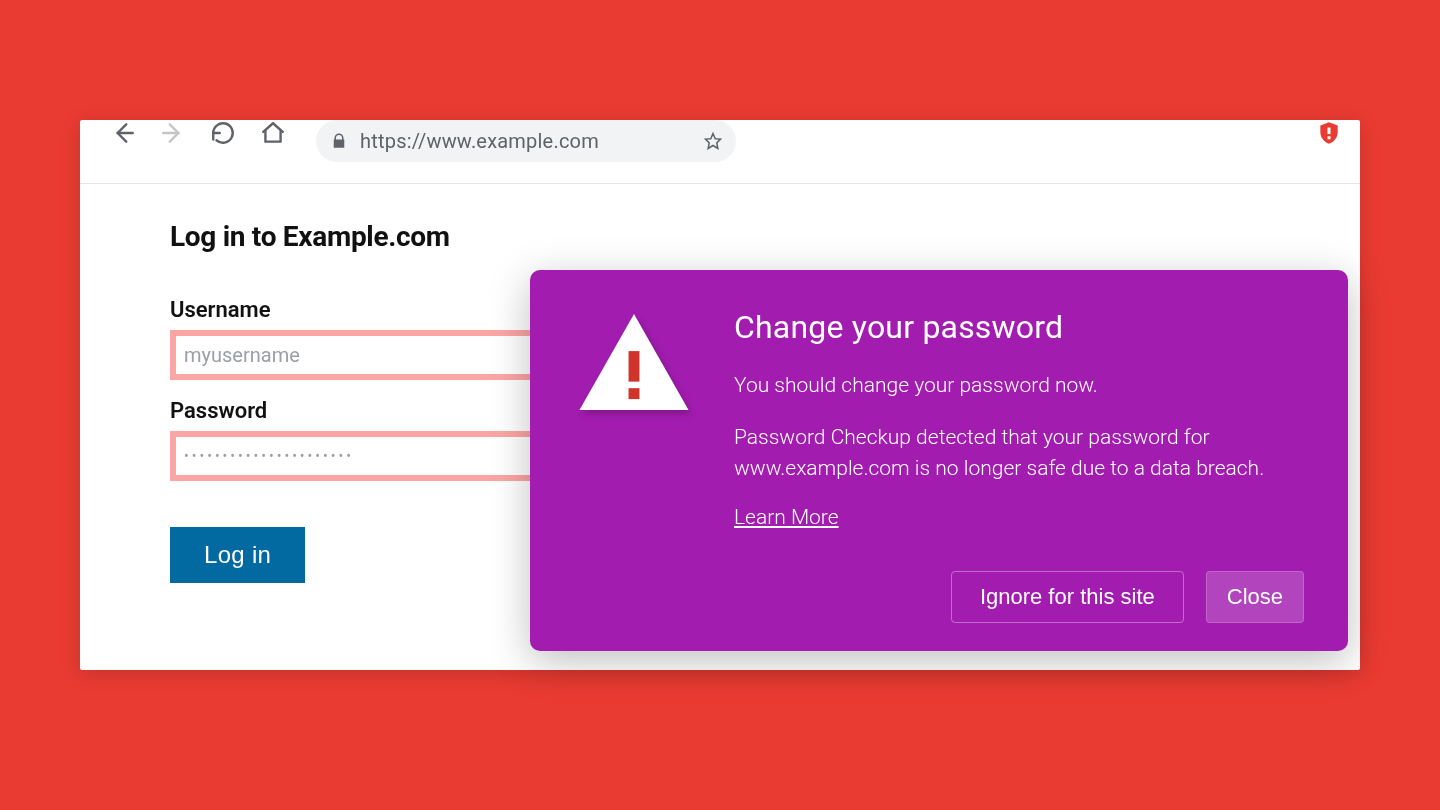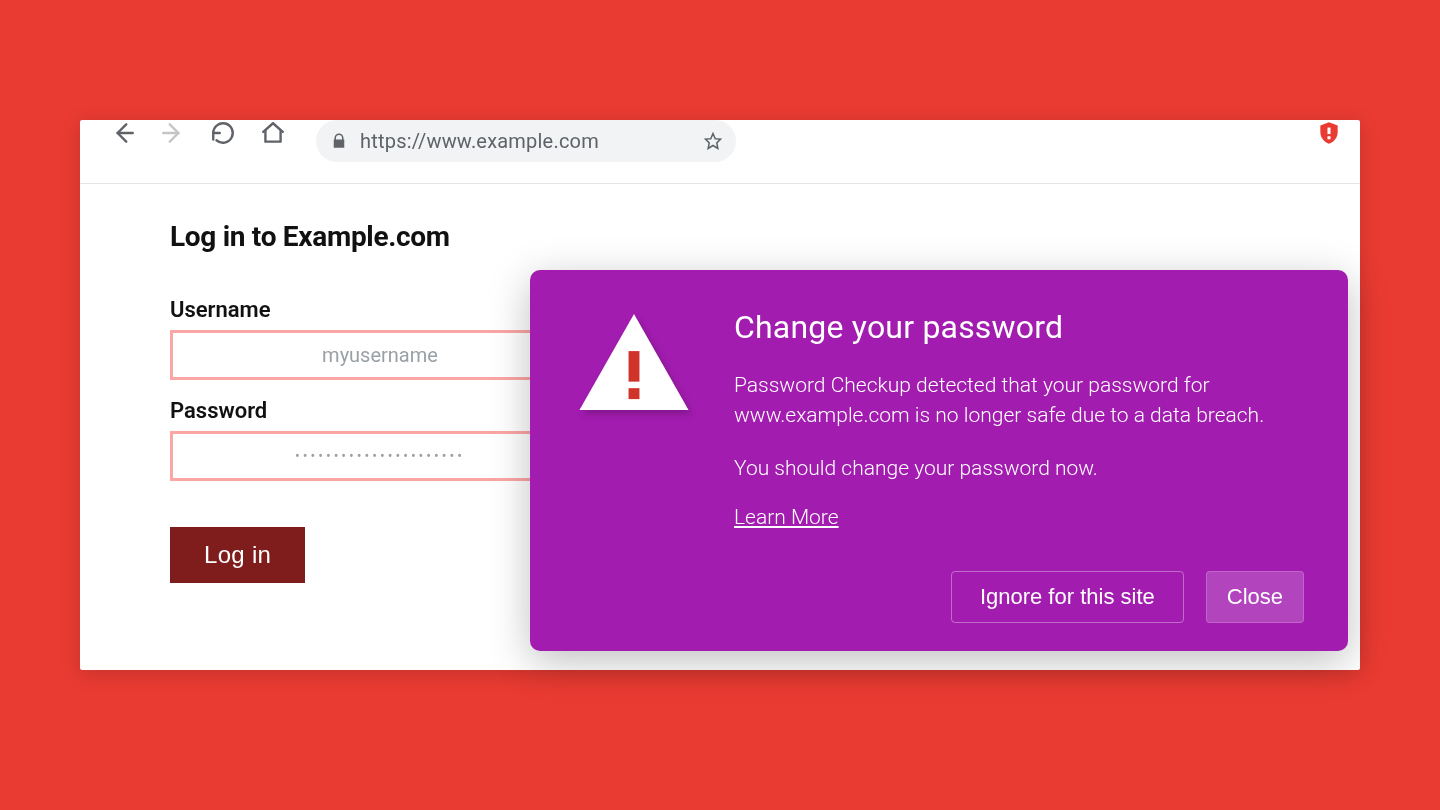--- a/index.html
+++ b/index.html
@@ -88,7 +88,7 @@
   .field-input {
     width: 420px;
     height: 50px;
-    border: 3px solid #fca5a5;
+    border: 6px solid #fca5a5;
     padding: 0 8px;
     font-size: 20px;
     color: #9aa0a6;
@@ -96,7 +96,6 @@
     align-items: center;
     margin-bottom: 18px;
     background: #fff;
-    justify-content: center;
   }
   .field-input.pw { letter-spacing: 3px; font-size: 14px; color: #9aa0a6; }
   .login-btn {

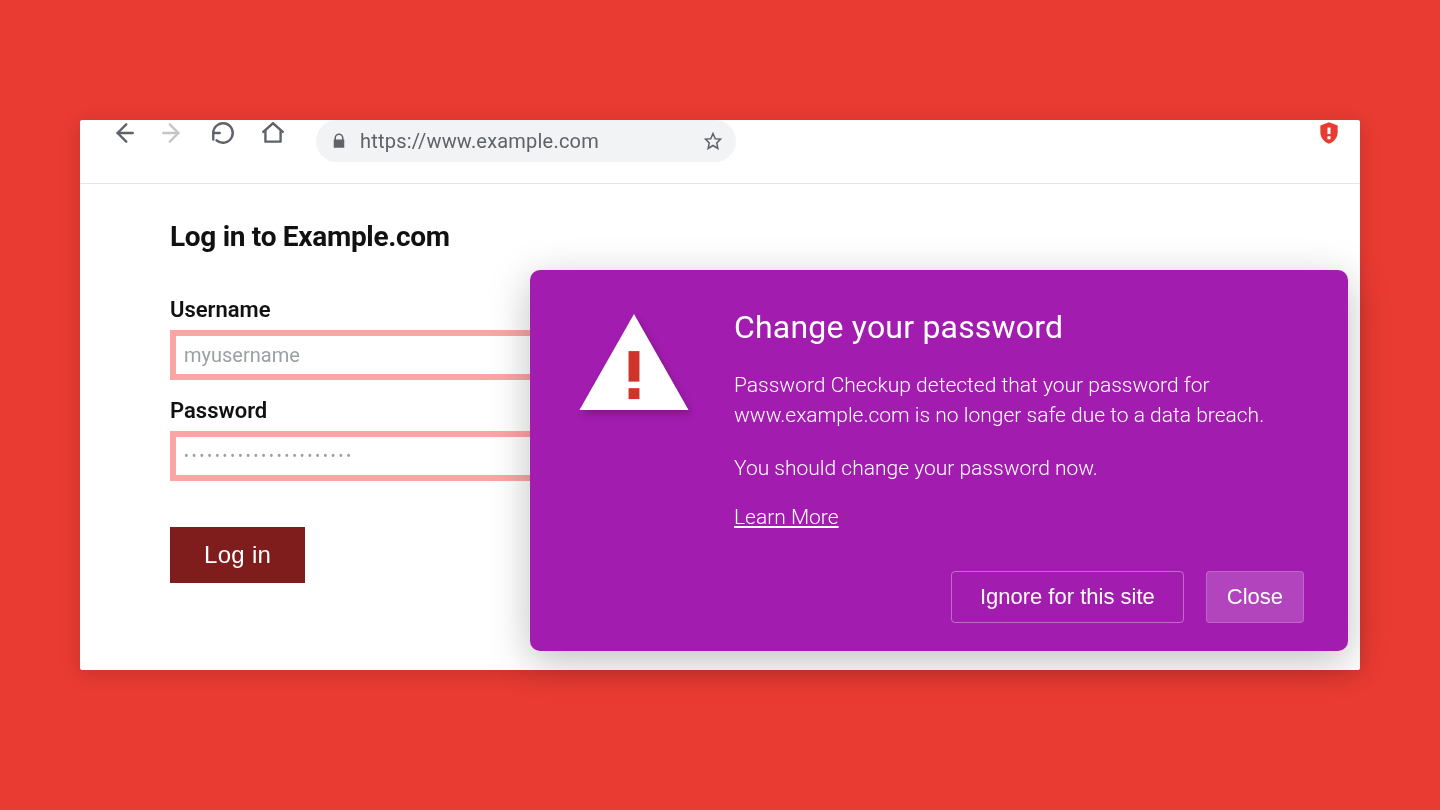--- a/index.html
+++ b/index.html
@@ -262,8 +262,8 @@
     </div>
     <div class="alert-text">
       <h2>Change your password</h2>
+      <p>You should change your password now.</p>
       <p>Password Checkup detected that your password for www.example.com is no longer safe due to a data breach.</p>
-      <p>You should change your password now.</p>
       <a href="#">Learn More</a>
     </div>
   </div>

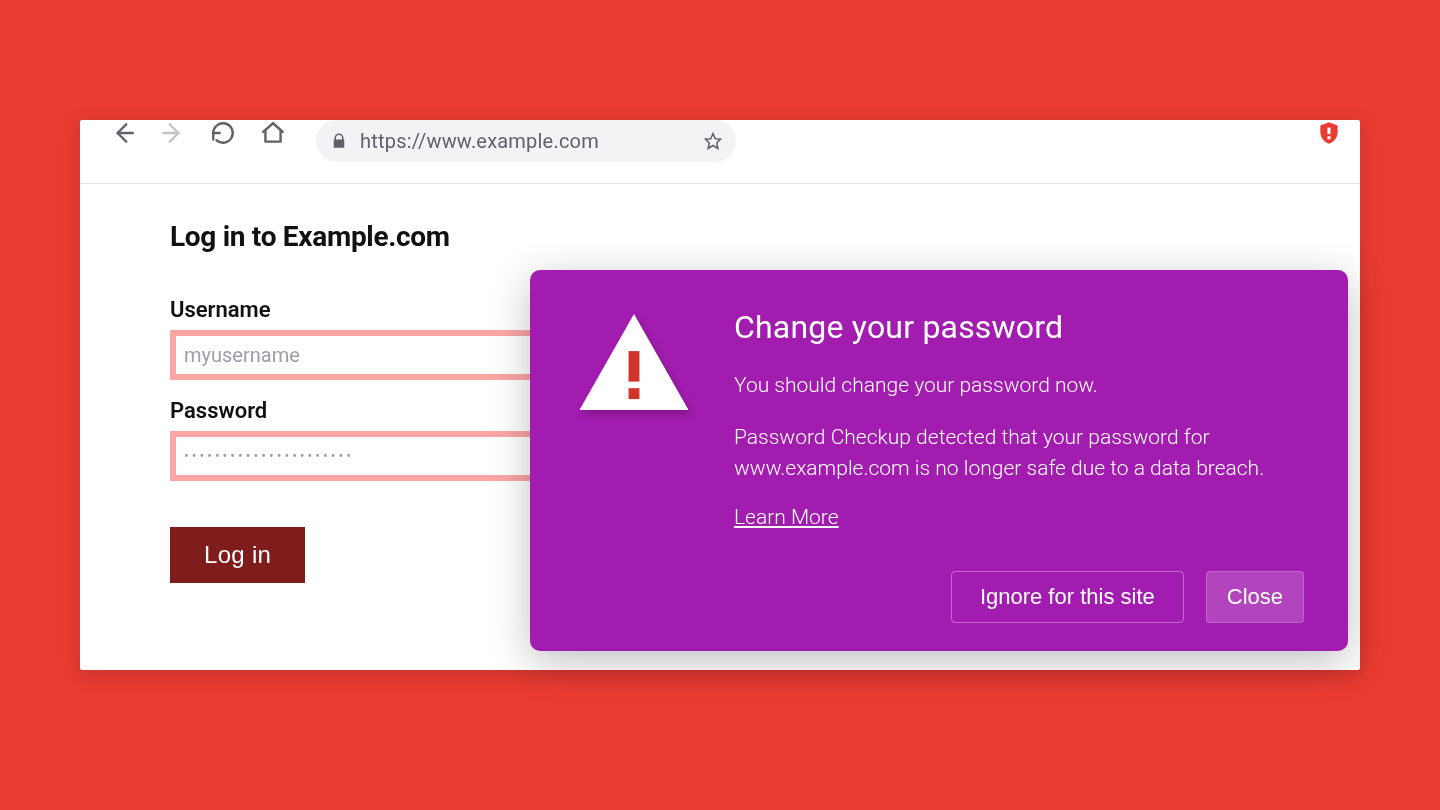--- a/index.html
+++ b/index.html
@@ -100,7 +100,7 @@
   .field-input.pw { letter-spacing: 3px; font-size: 14px; color: #9aa0a6; }
   .login-btn {
     margin-top: 28px;
-    background: #7f1d1d;
+    background: #0369a1;
     color: #fff;
     font-size: 24px;
     font-weight: 400;

